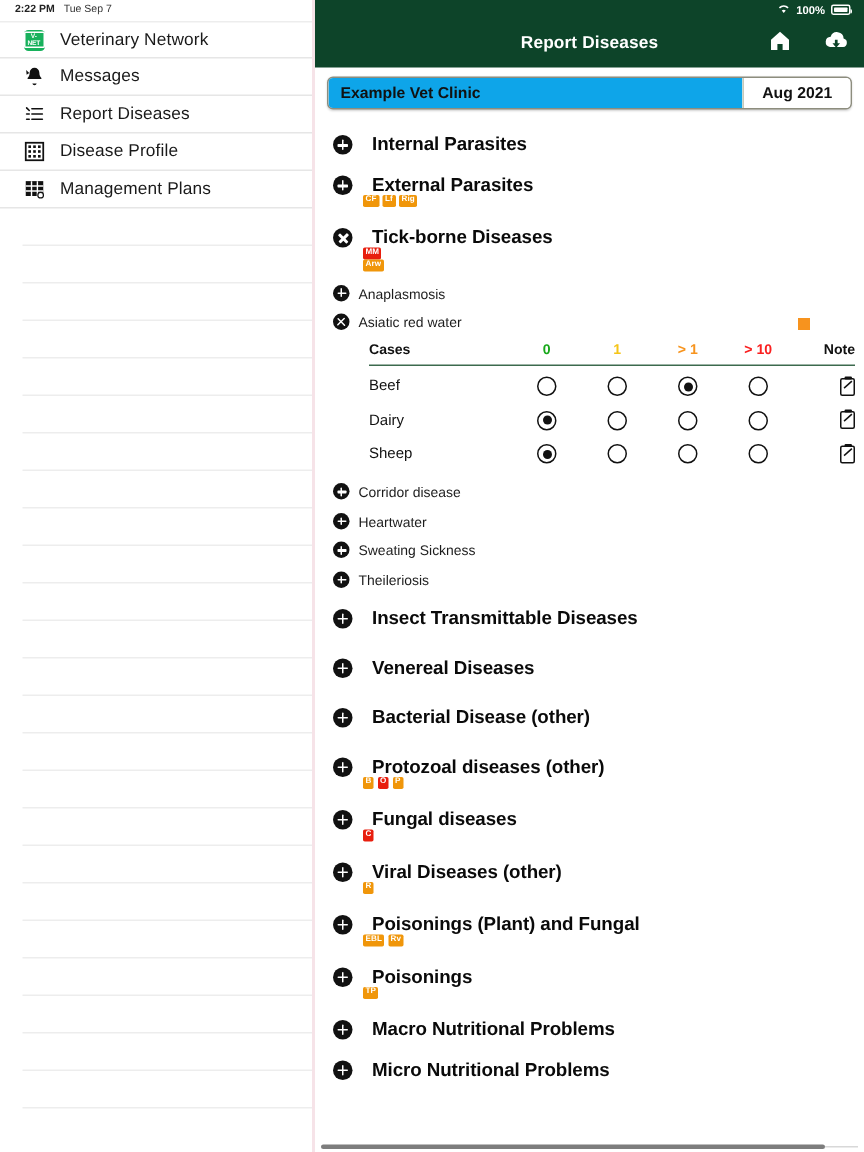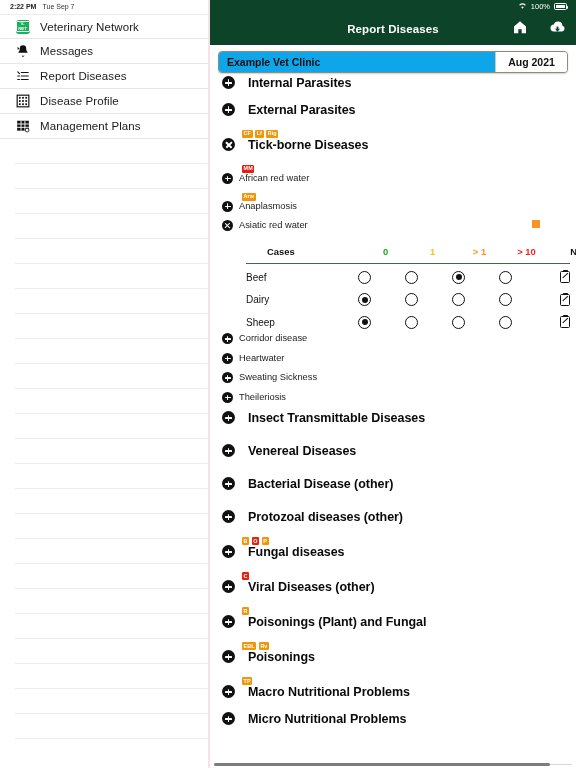--- a/index.html
+++ b/index.html
@@ -42,7 +42,7 @@
   .topbar { height:45px; background:#0d4429; position:relative; }
   .statusbar-right {
     height:13px; display:flex; align-items:center; justify-content:flex-end;
-    gap:4px; padding-right:9px; color:#fff; font-size:7.5px; font-weight:400;
+    gap:4px; padding-right:9px; color:#fff; font-size:7.5px; font-weight:700;
   }
   .batt { width:13px; height:6.5px; border:1px solid #fff; border-radius:1.6px; position:relative; }
   .batt::after { content:""; position:absolute; left:1px; top:1px; bottom:1px; right:1px; background:#fff; border-radius:.5px; }

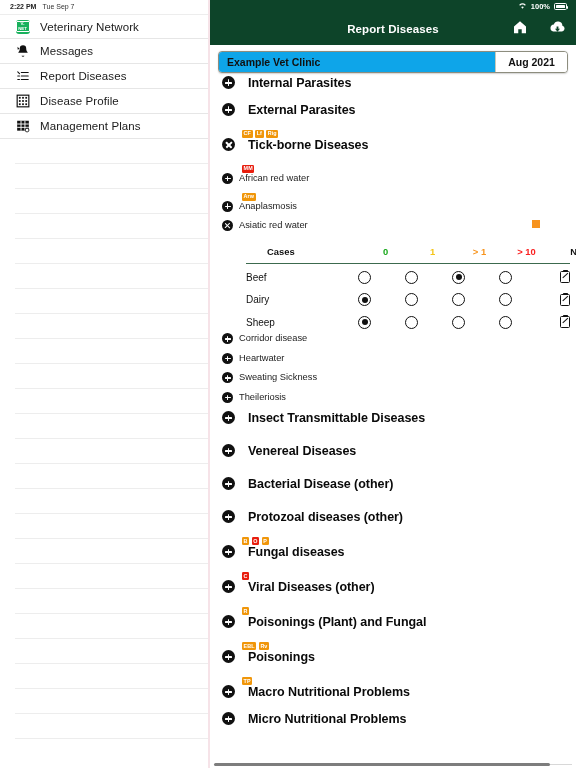--- a/index.html
+++ b/index.html
@@ -72,7 +72,7 @@
 
   .content { position:absolute; top:76px; left:0; right:0; bottom:10px; overflow:hidden; }
 
-  .drow { display:flex; align-items:flex-start; padding-left:12px; position:relative; }
+  .drow { display:flex; align-items:flex-end; padding-left:12px; position:relative; }
   .disc {
     width:13px; height:13px; border-radius:50%; background:#111;
     flex:0 0 13px; position:relative; margin-right:7px;

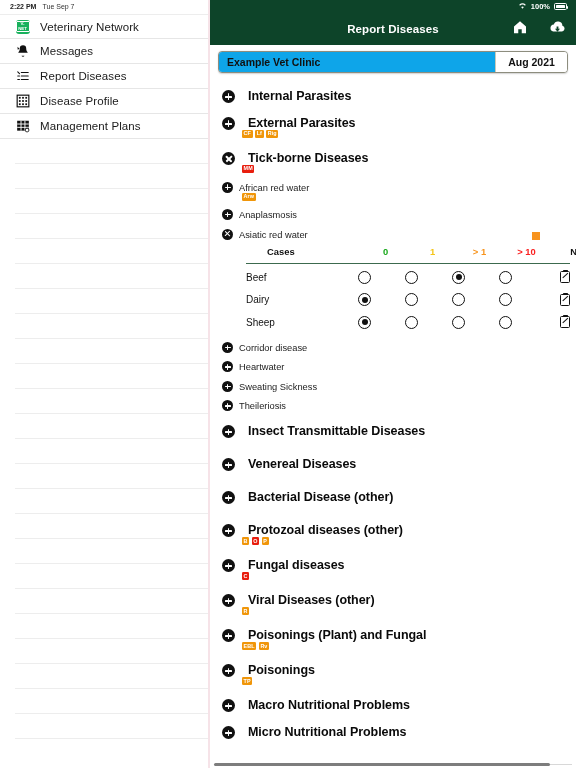--- a/index.html
+++ b/index.html
@@ -322,10 +322,6 @@
         <div class="badges">
           <span class="badge r">MM</span>
         </div>
-        <div class="drow lvl-minor">
-          <span class="disc plus"></span>
-          <span class="dlabel">African red water</span>
-        </div>
         <div class="badges">
           <span class="badge o">Arw</span>
         </div>

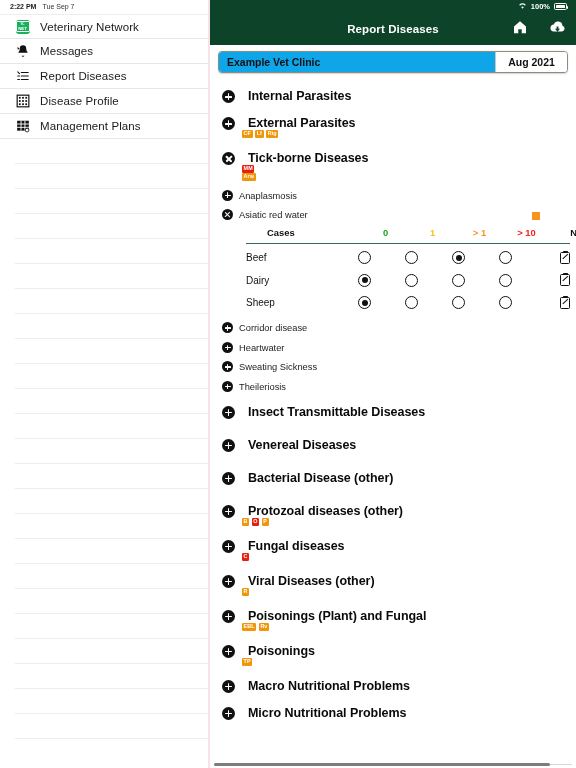--- a/index.html
+++ b/index.html
@@ -112,7 +112,7 @@
   
   .tbl { padding-left:36px; padding-right:6px; margin-top:2px; }
   .tbl-row { display:flex; align-items:center; }
-  .th-row { height:20px;margin-left:21px; }
+  .th-row { height:20px; }
   .c-name { width:95px; flex:0 0 95px; }
   .c-opt  { width:47px; flex:0 0 47px; display:flex; justify-content:center; }
   .c-note { width:45px; flex:0 0 45px; display:flex; justify-content:flex-end; padding-right:4px;}

